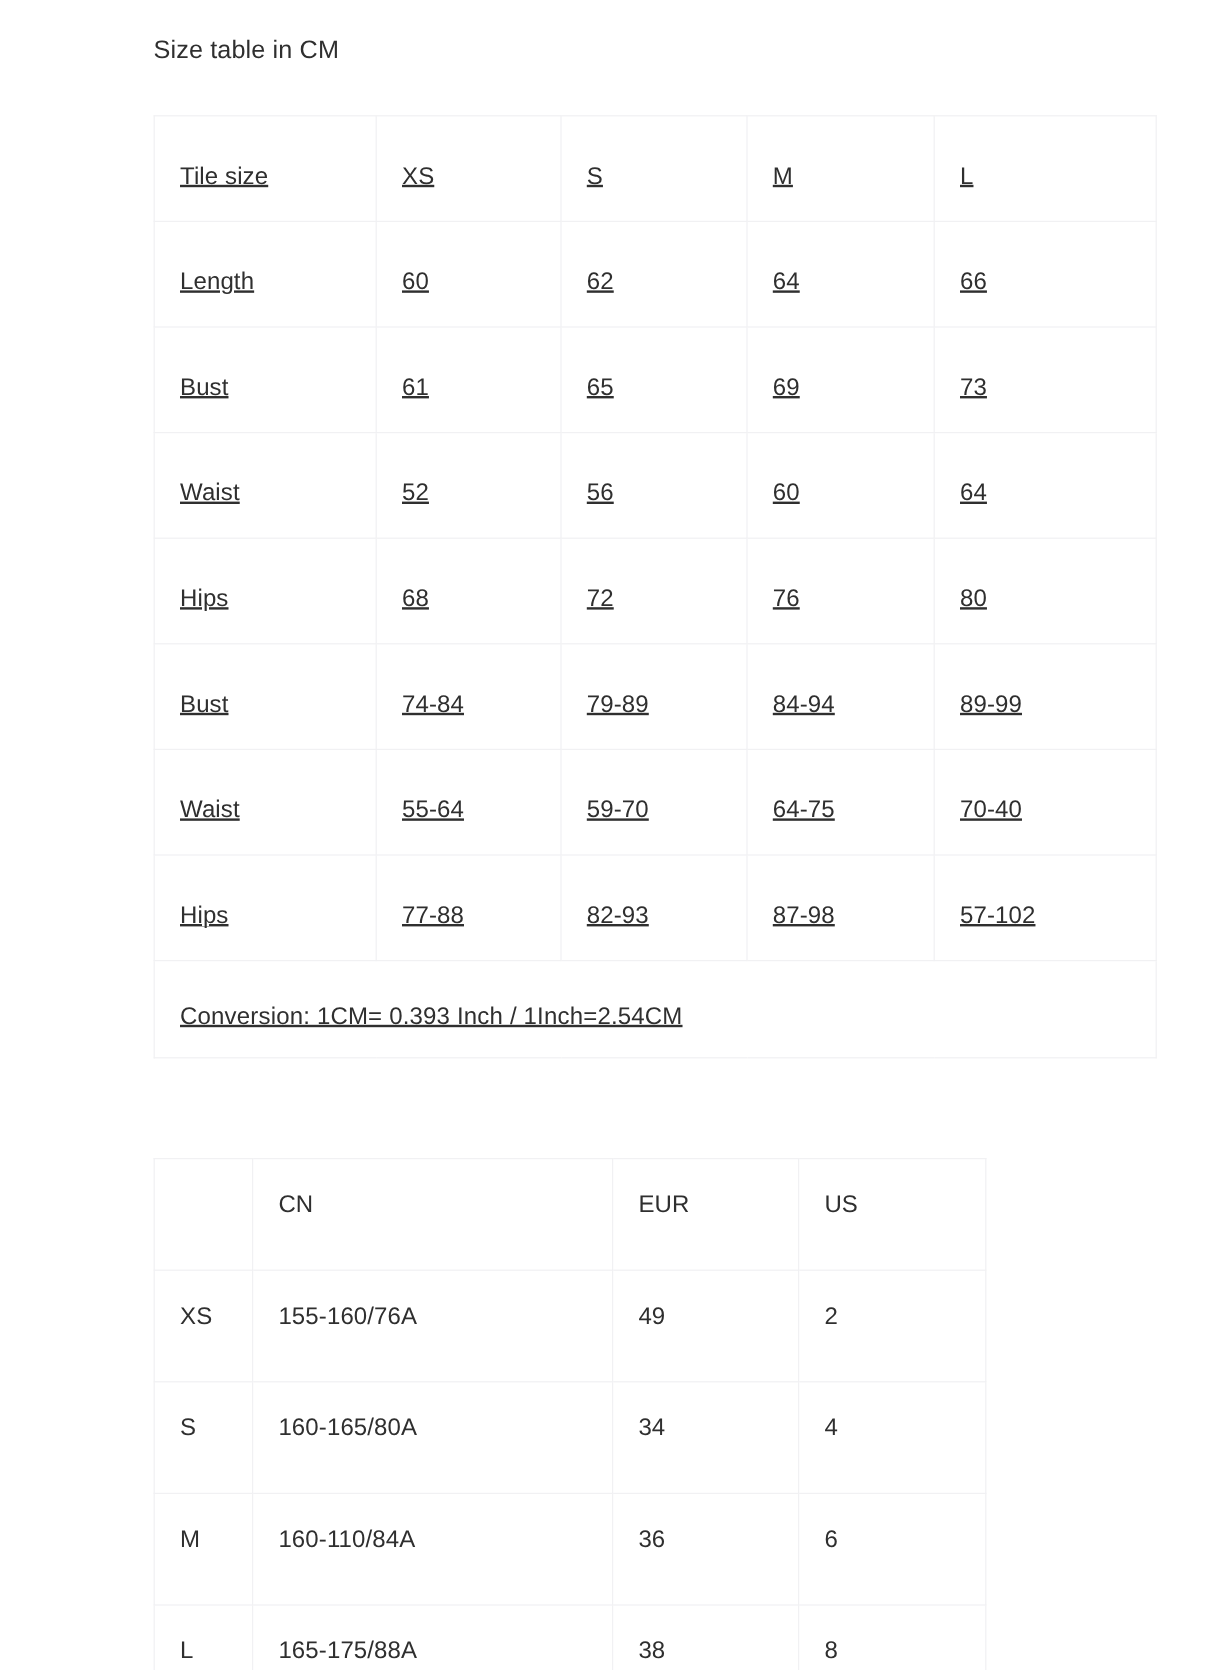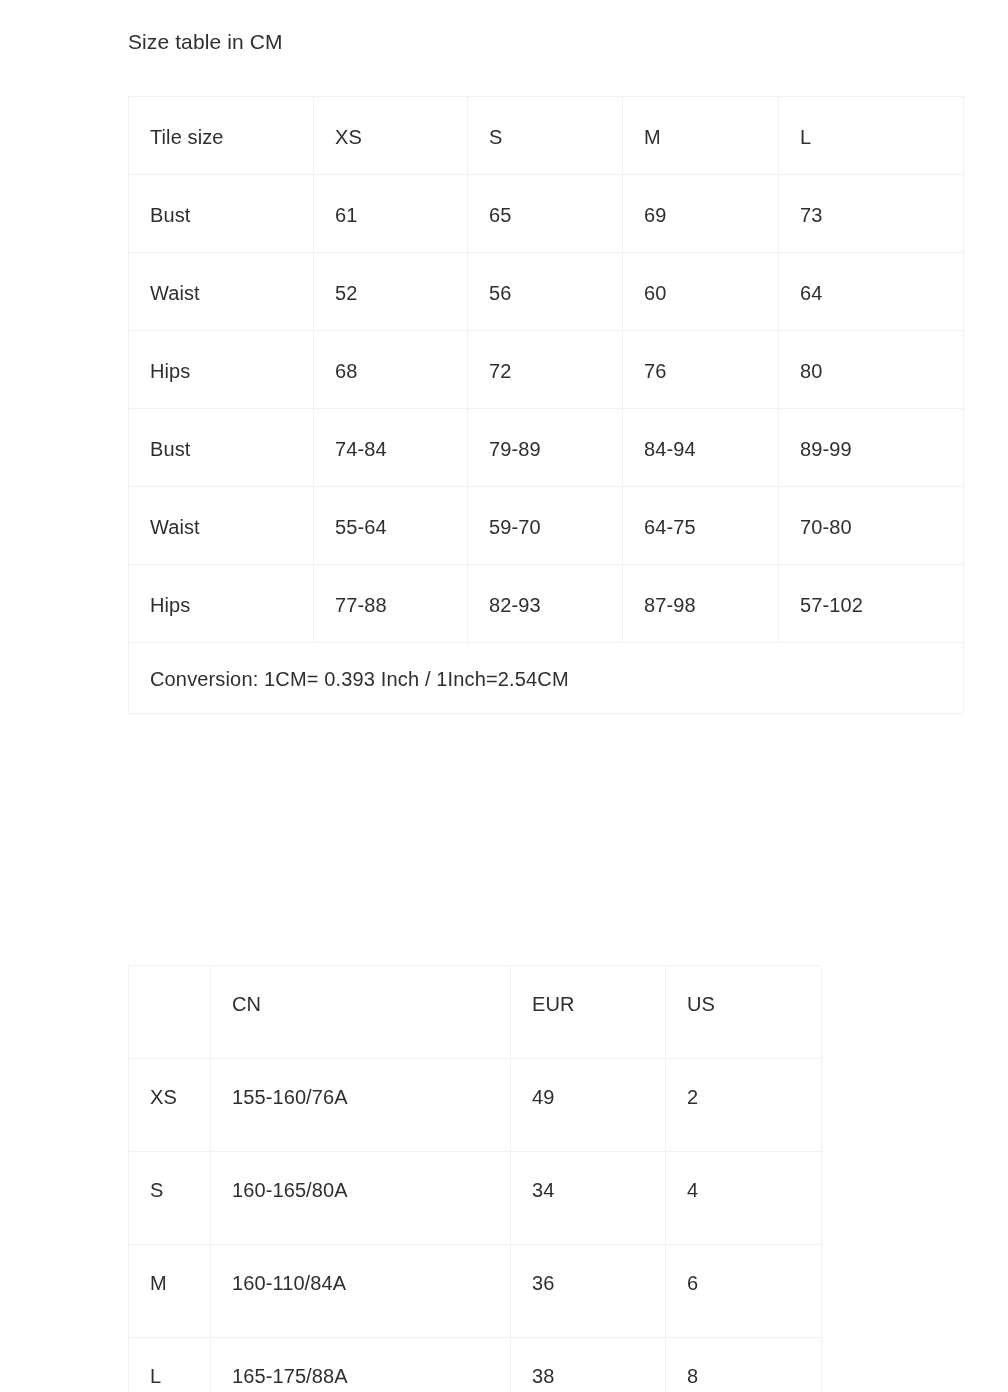--- a/index.html
+++ b/index.html
@@ -54,7 +54,7 @@
   .size-table td {
     border: 1px solid #f1f1f3;
     height: 75px;
-    padding: 2px 0 0 21px;
+    padding: 12px 0 0 21px;
     vertical-align: middle;
     color: #2f2f2f;
     font-size: 20px;
@@ -62,6 +62,7 @@
     letter-spacing: 0.1px;
     white-space: nowrap;
     overflow: hidden;
+    text-decoration: underline;
   }
   .size-table td.empty { }
   .size-table tr.conversion-row td {

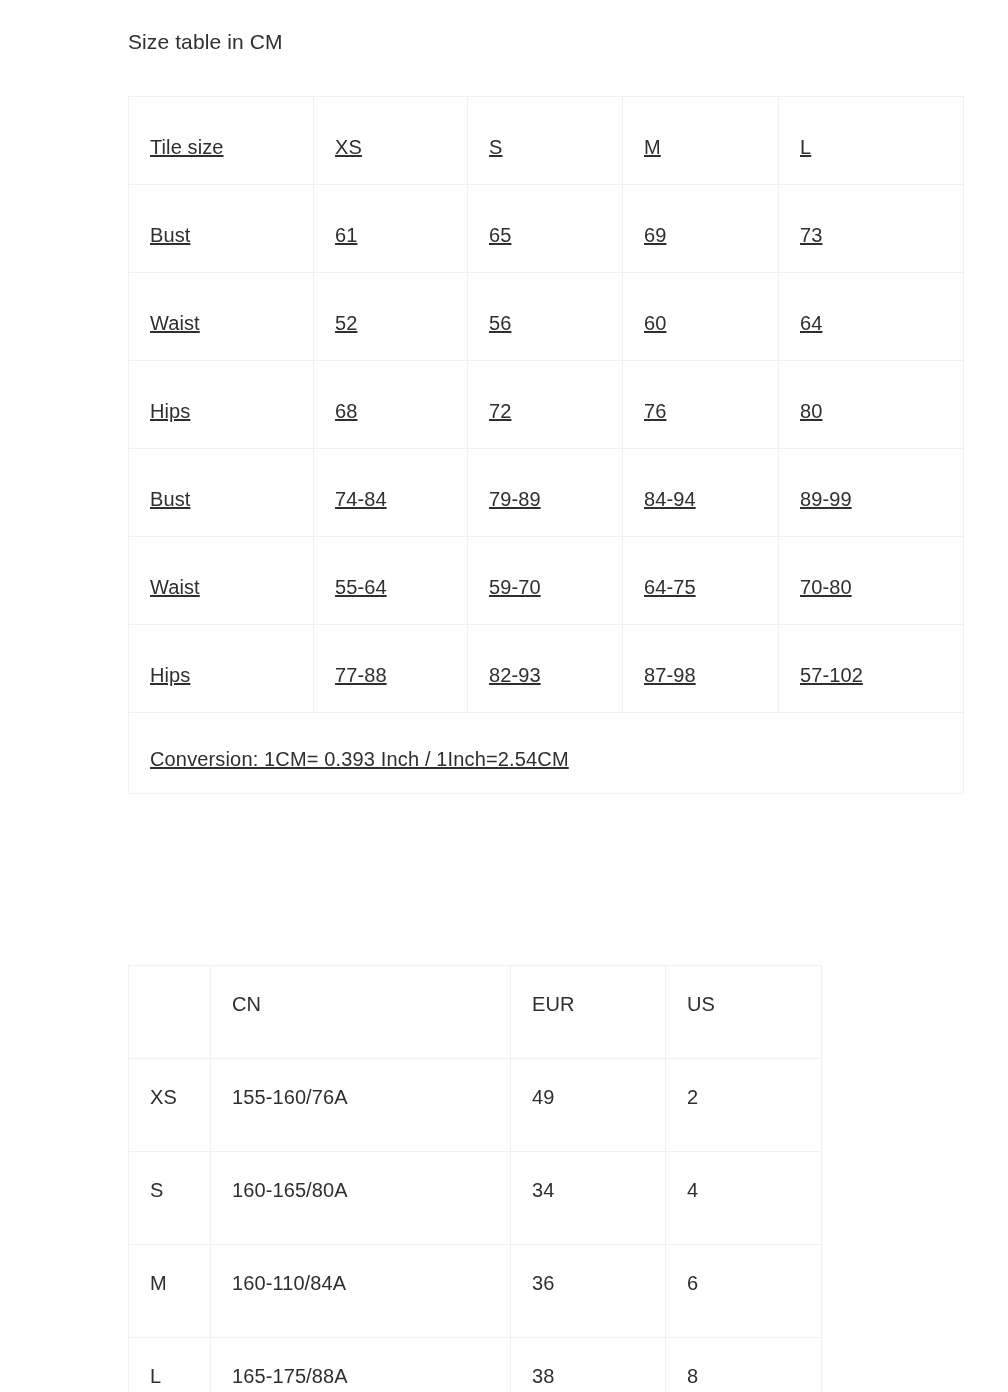--- a/index.html
+++ b/index.html
@@ -124,6 +124,13 @@
         <td>L</td>
       </tr>
 
+      <tr>
+        <td>Length</td>
+        <td>60</td>
+        <td>62</td>
+        <td>64</td>
+        <td>66</td>
+      </tr>
 
       <tr>
         <td>Bust</td>

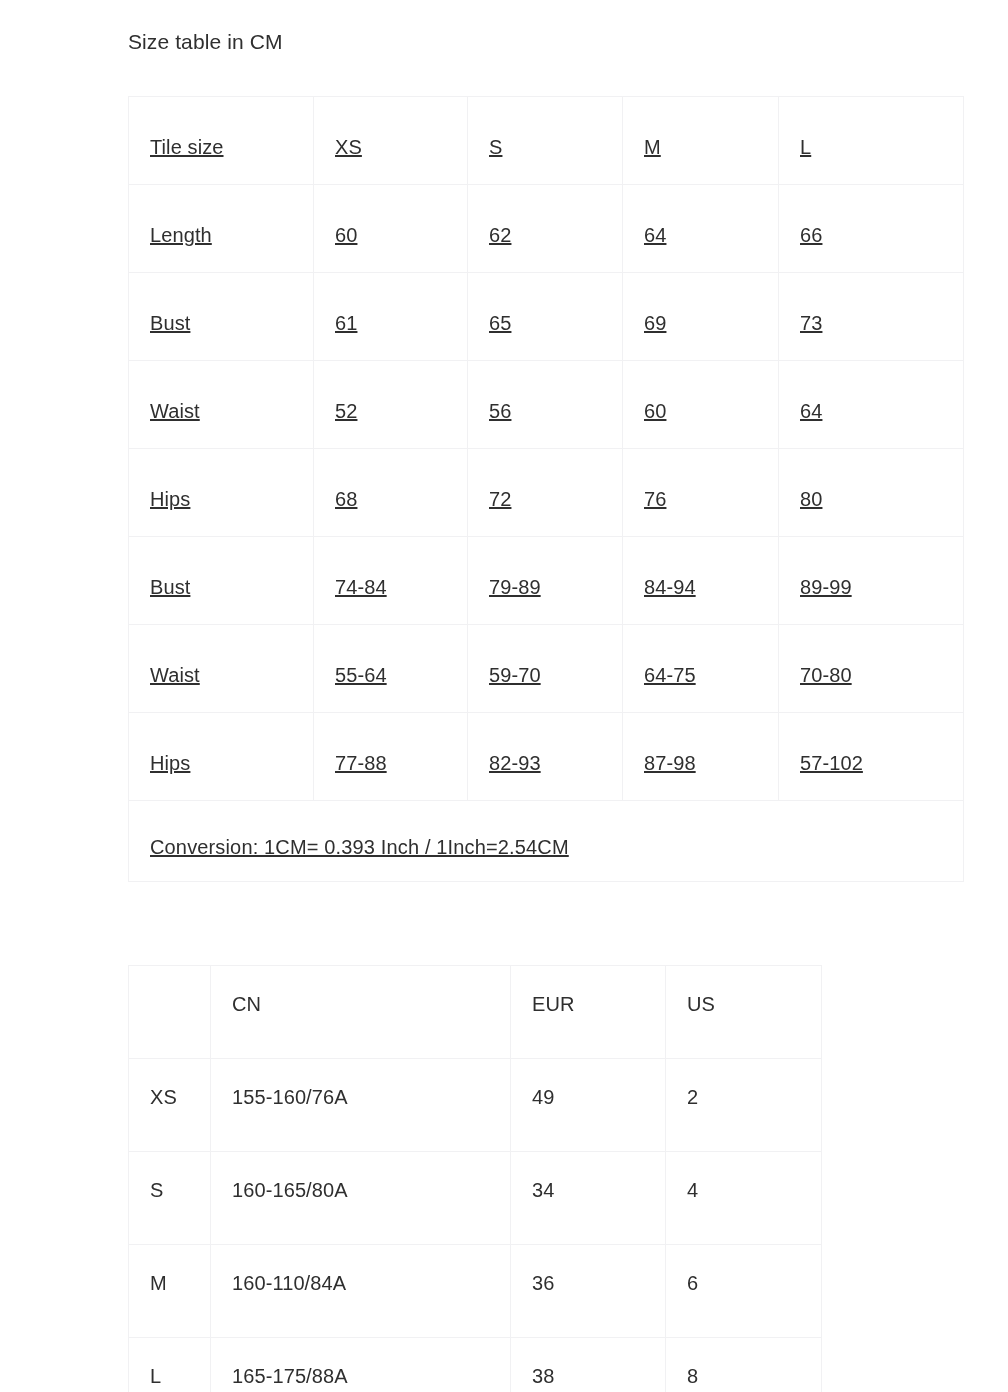--- a/index.html
+++ b/index.html
@@ -170,7 +170,7 @@
         <td>55-64</td>
         <td>59-70</td>
         <td>64-75</td>
-        <td>70-80</td>
+        <td>70-40</td>
       </tr>
 
       <tr>

